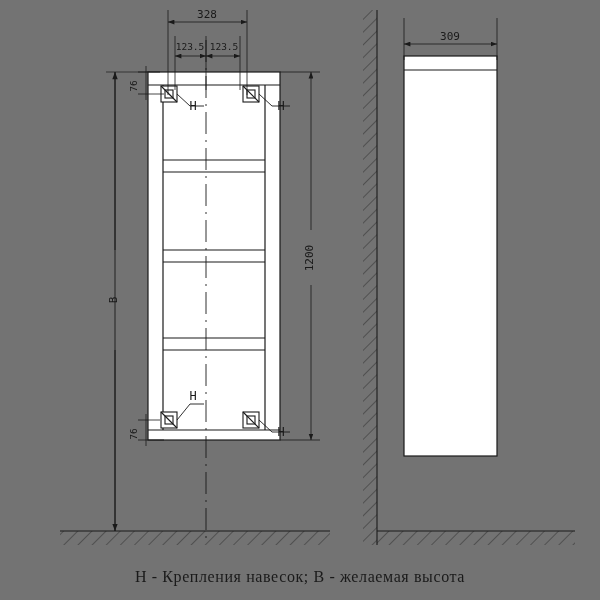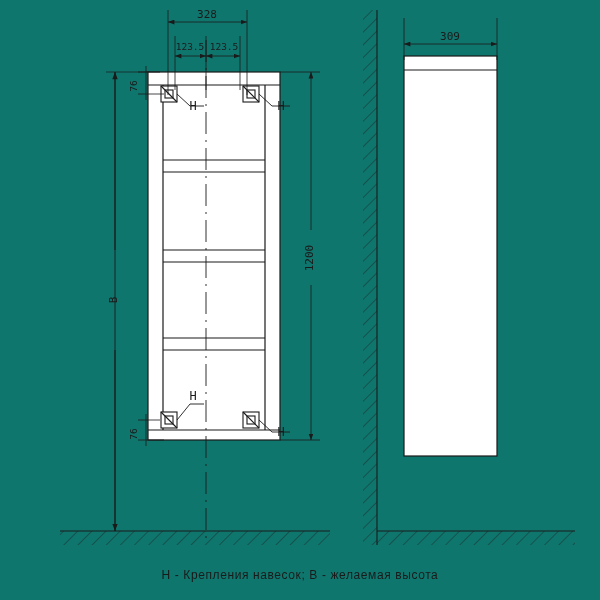--- a/index.html
+++ b/index.html
@@ -14,7 +14,7 @@
     position: relative;
     width: 600px;
     height: 600px;
-    background: #0f766e;
+    background: #737373;
     overflow: hidden;
   }
   #sheet svg {

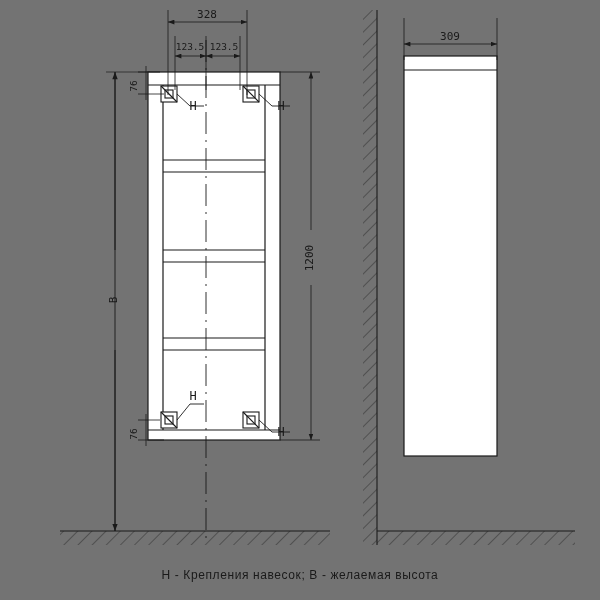--- a/index.html
+++ b/index.html
@@ -28,10 +28,10 @@
     top: 568px;
     width: 600px;
     text-align: center;
-    font-size: 12px;
+    font-size: 16px;
     letter-spacing: 0.6px;
     color: #1a1a1a;
-    font-family: Liberation Sans, sans-serif;
+    font-family: Liberation Serif, serif;
   }
 </style>
 </head>

